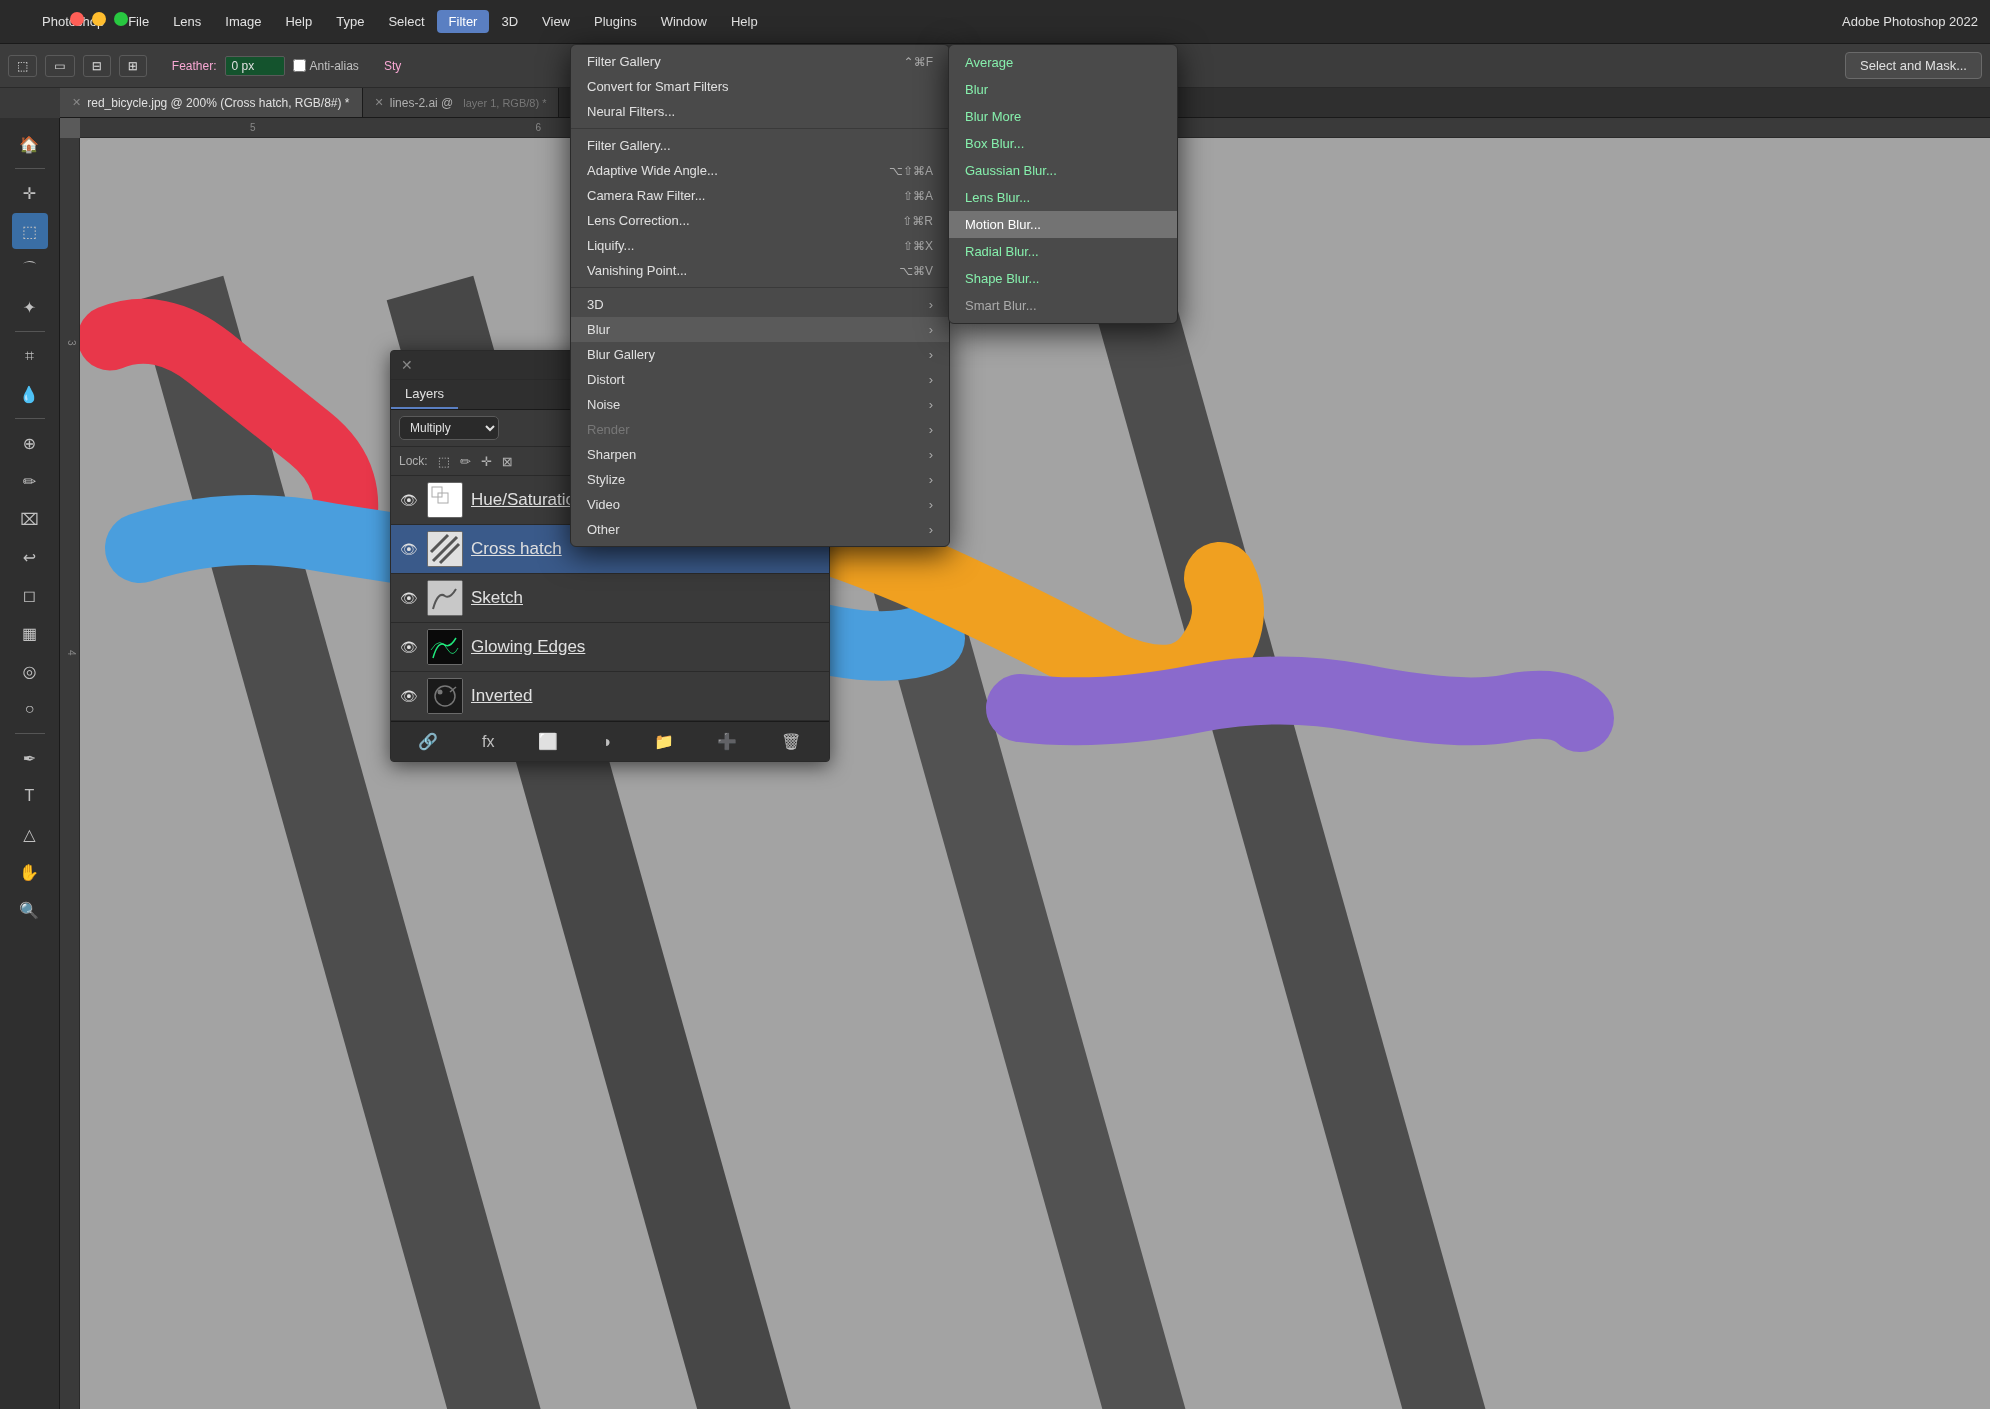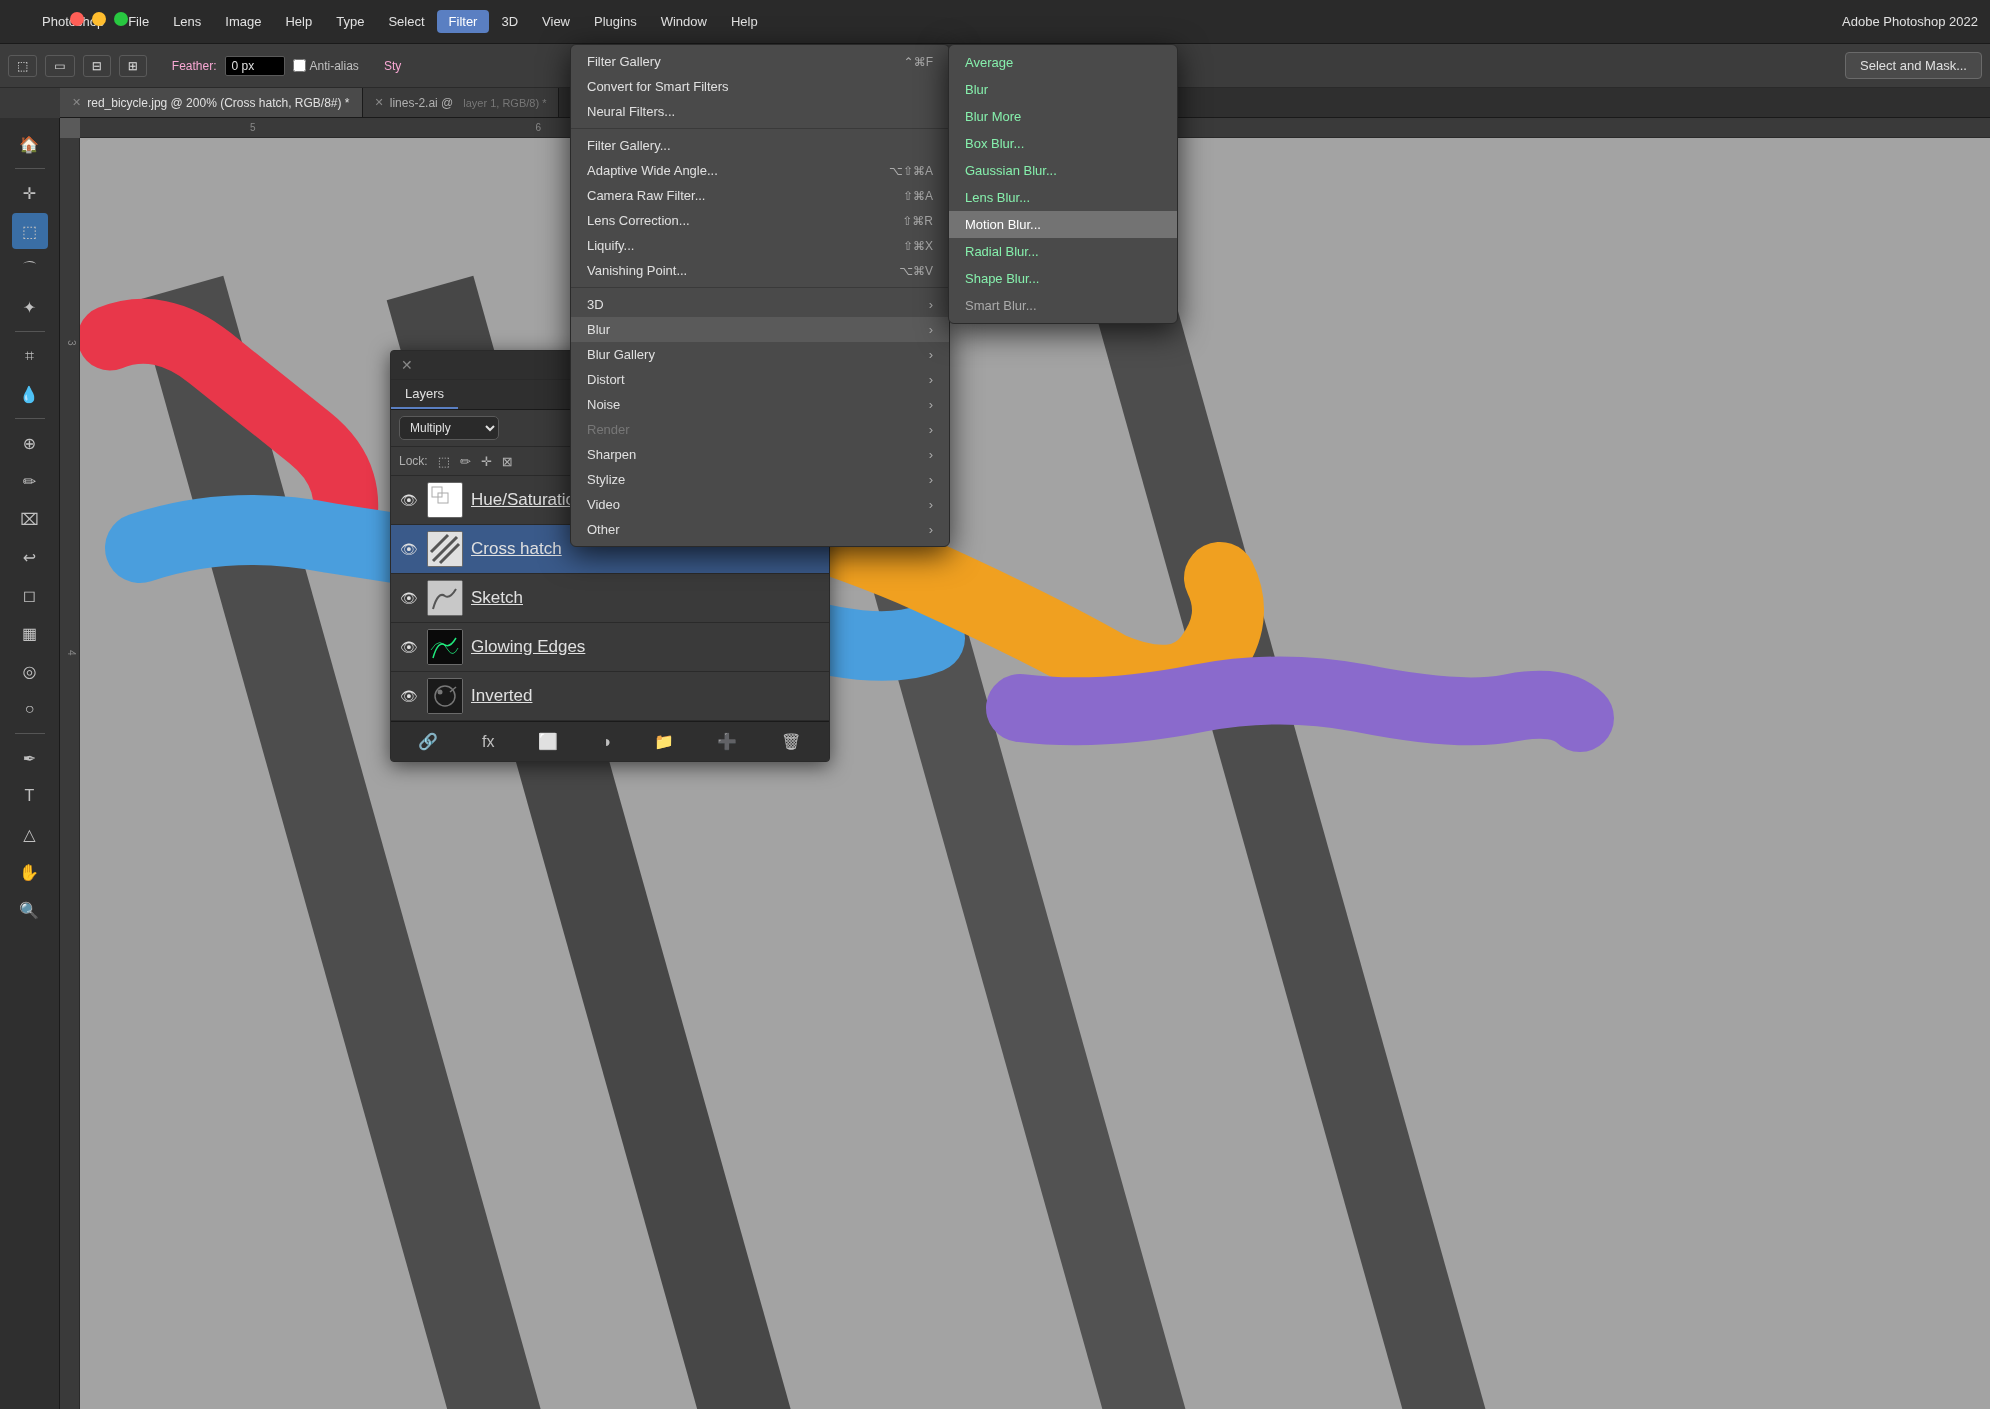--- a/index.html
+++ b/index.html
@@ -89,7 +89,7 @@
     }
     .options-text { font-size: 12px; color: #f9a8d4; padding-left: 17px; }
     .options-input {
-      background: #000000;
+      background: #14532d;
       border: 1px solid #5a5a5a;
       color: #e0e0e0;
       padding: 2px 6px;

